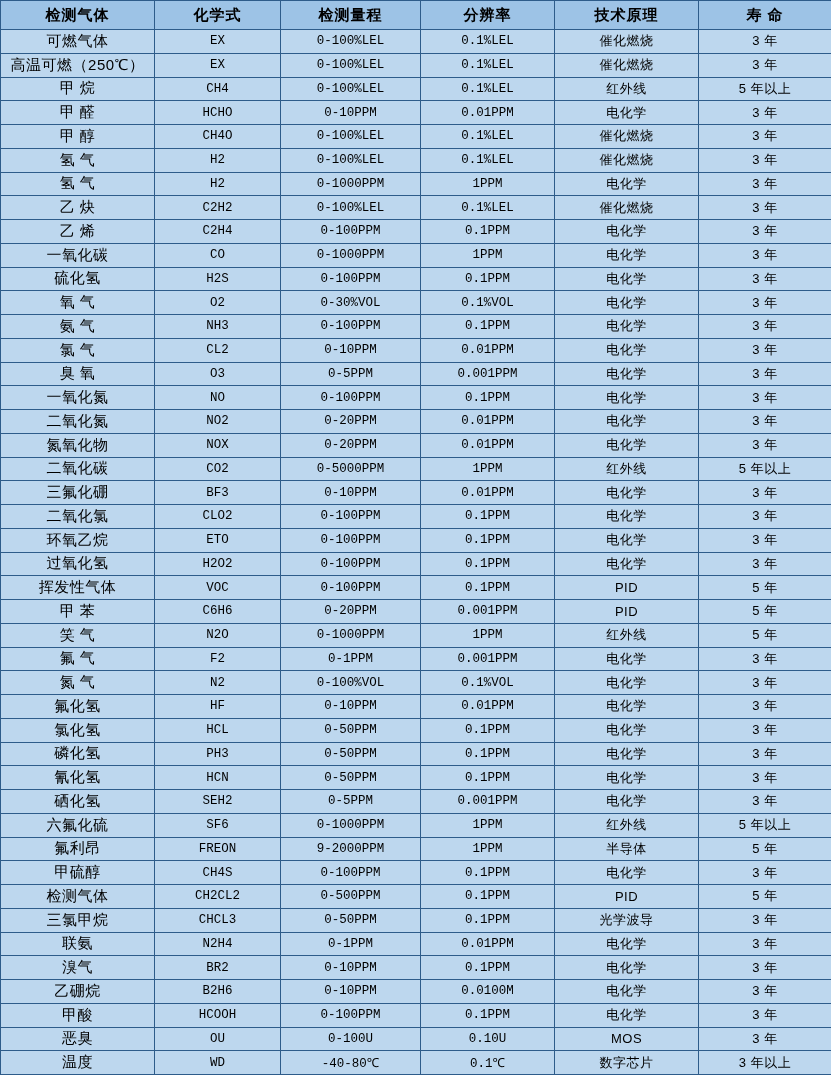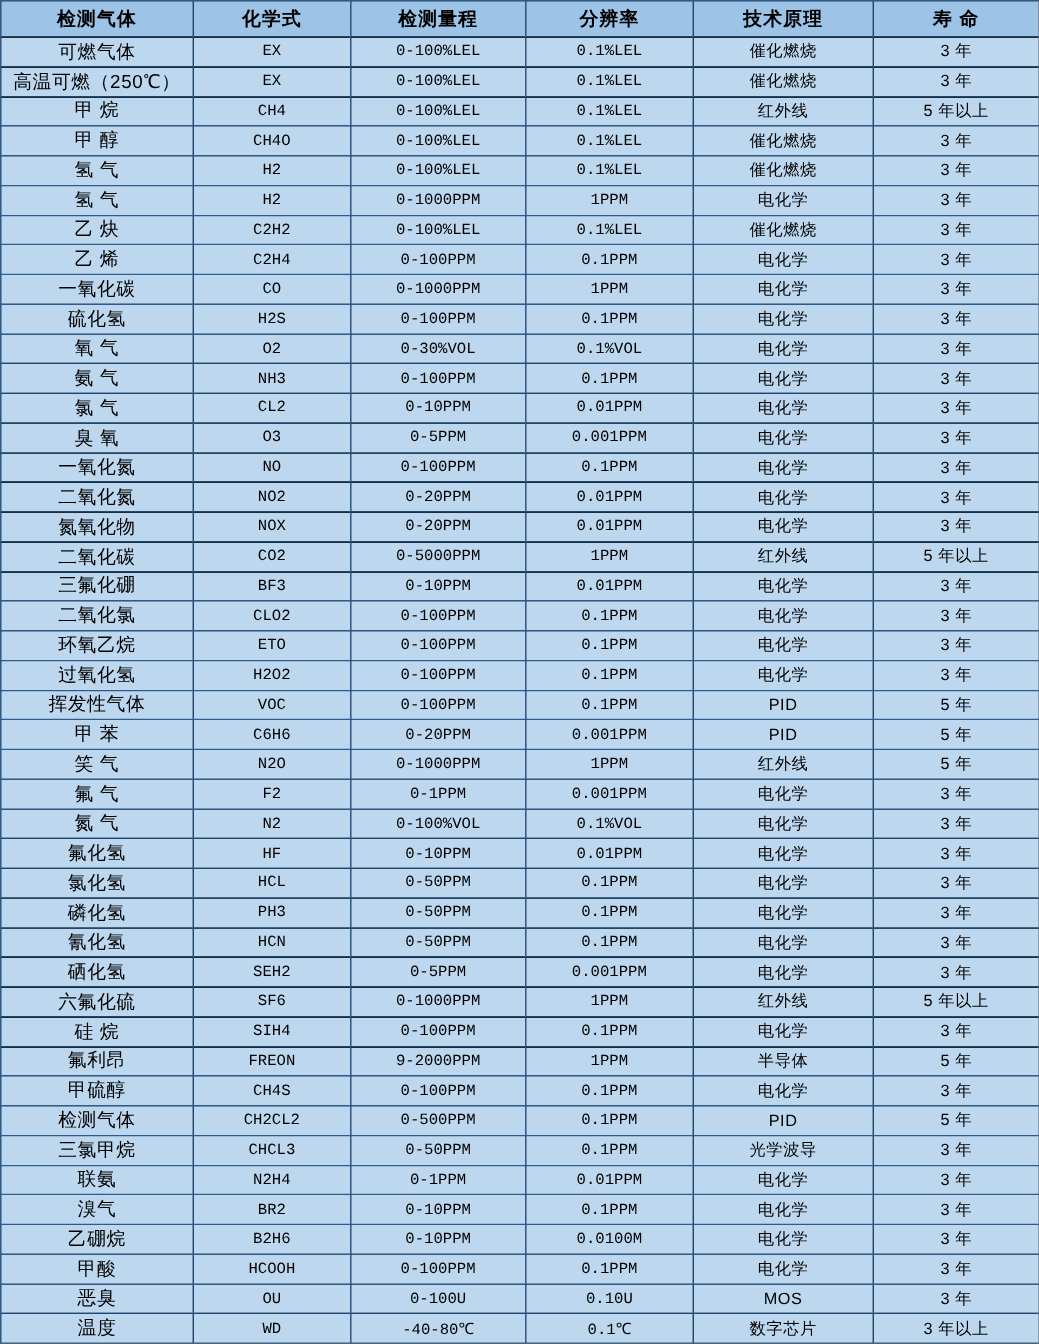--- a/index.html
+++ b/index.html
@@ -118,6 +118,14 @@
           <td class="life">5 年以上</td>
         </tr>
         <tr>
+          <td class="name">甲 醛</td>
+          <td class="formula">HCHO</td>
+          <td class="range">0-10PPM</td>
+          <td class="resolution">0.01PPM</td>
+          <td class="principle">电化学</td>
+          <td class="life">3 年</td>
+        </tr>
+        <tr>
           <td class="name">甲 醇</td>
           <td class="formula">CH4O</td>
           <td class="range">0-100%LEL</td>

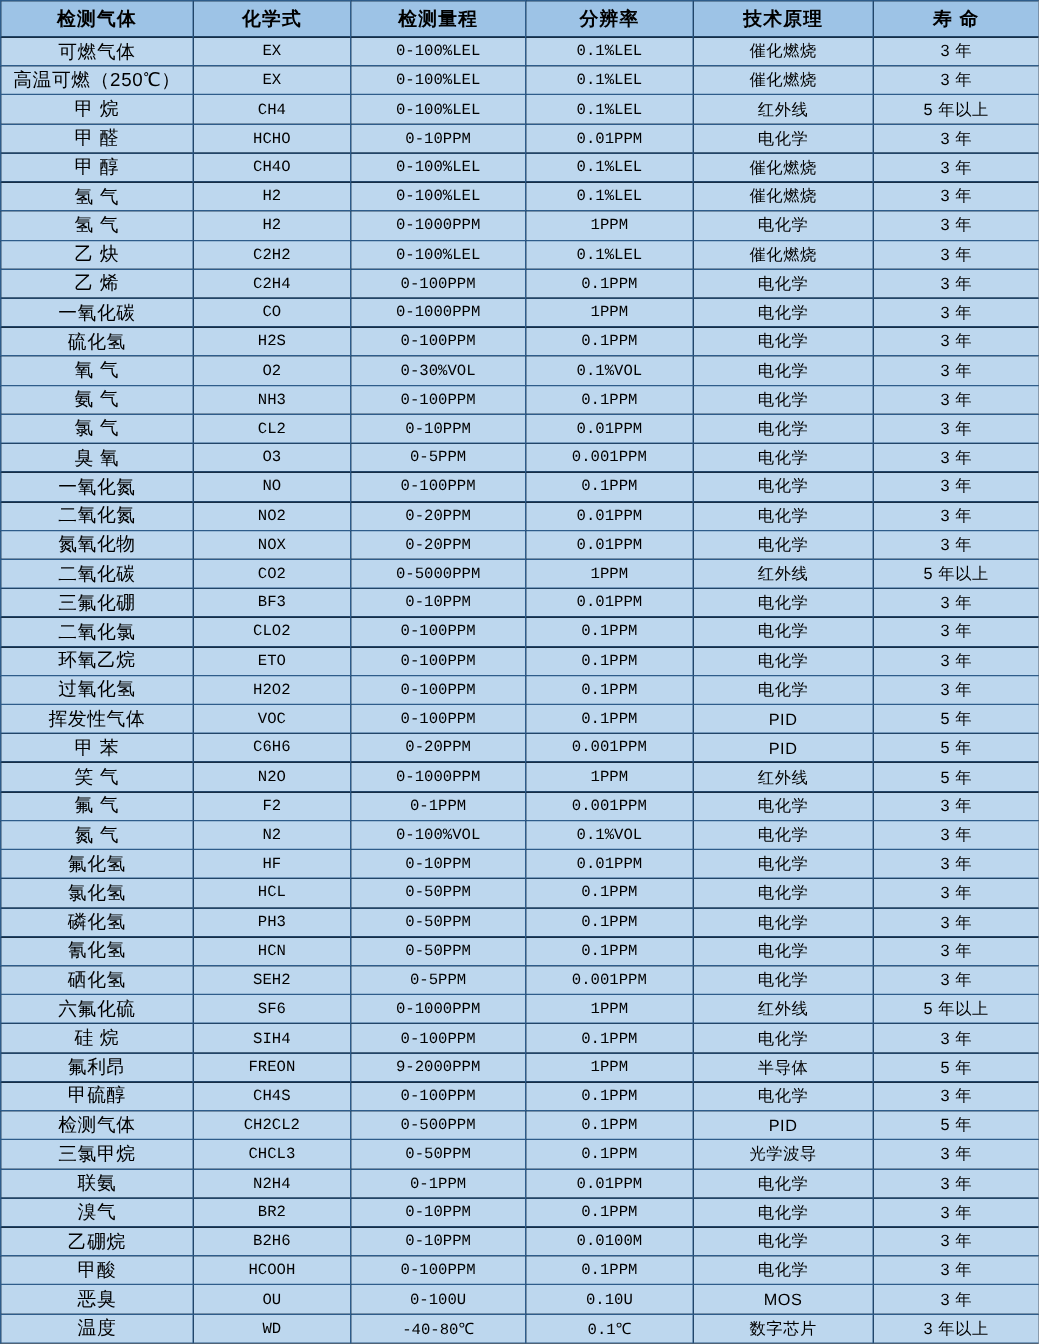--- a/index.html
+++ b/index.html
@@ -366,14 +366,6 @@
           <td class="life">5 年以上</td>
         </tr>
         <tr>
-          <td class="name">硅 烷</td>
-          <td class="formula">SIH4</td>
-          <td class="range">0-100PPM</td>
-          <td class="resolution">0.1PPM</td>
-          <td class="principle">电化学</td>
-          <td class="life">3 年</td>
-        </tr>
-        <tr>
           <td class="name">氟利昂</td>
           <td class="formula">FREON</td>
           <td class="range">9-2000PPM</td>

